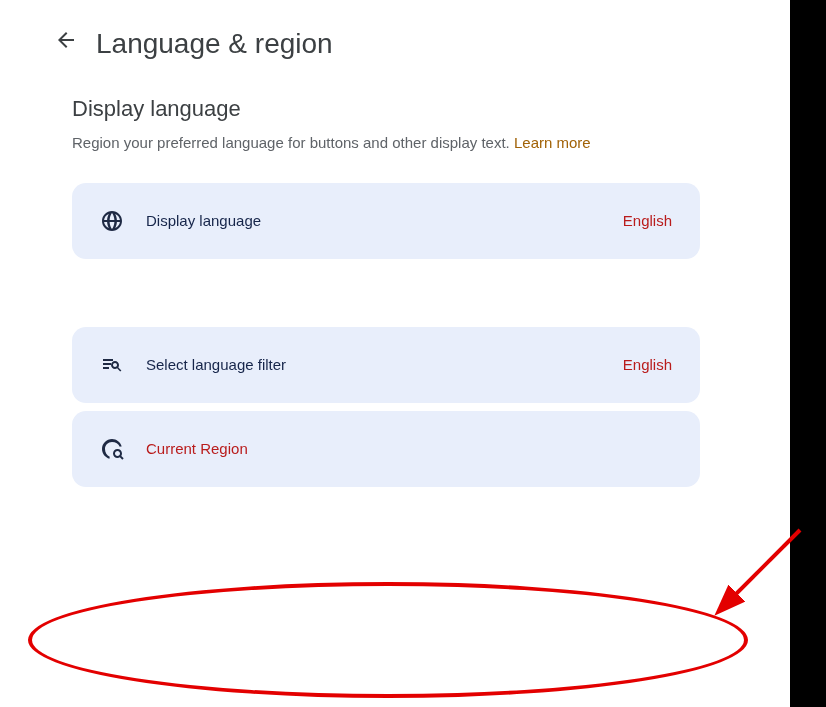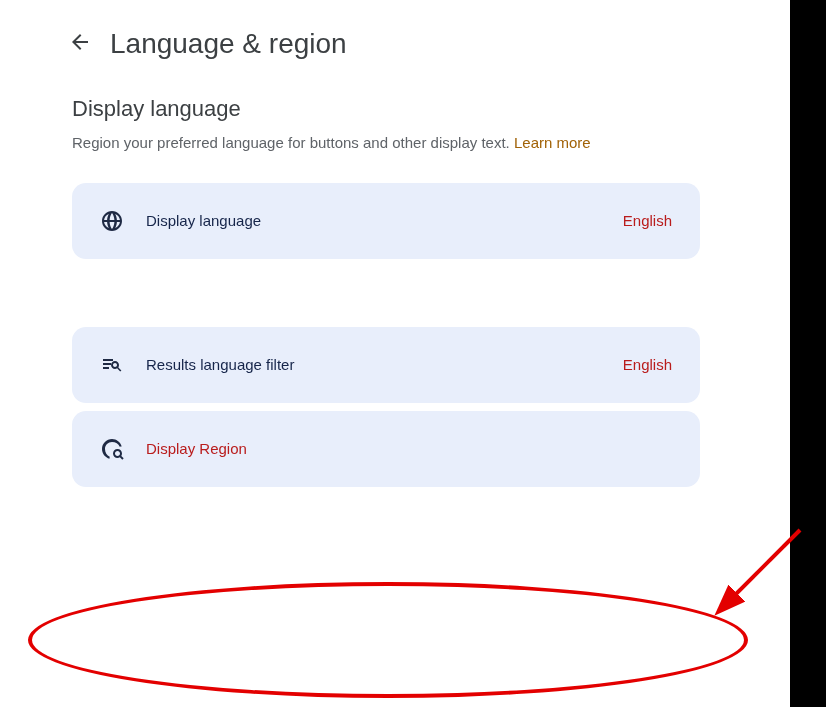--- a/index.html
+++ b/index.html
@@ -29,8 +29,8 @@
     }
     .header {
       display: flex;
-      align-items: center;
-      padding: 20px 0 20px 68px;
+      align-items: flex-start;
+      padding: 20px 0 20px 54px;
       gap: 18px;
     }
     .back-arrow {

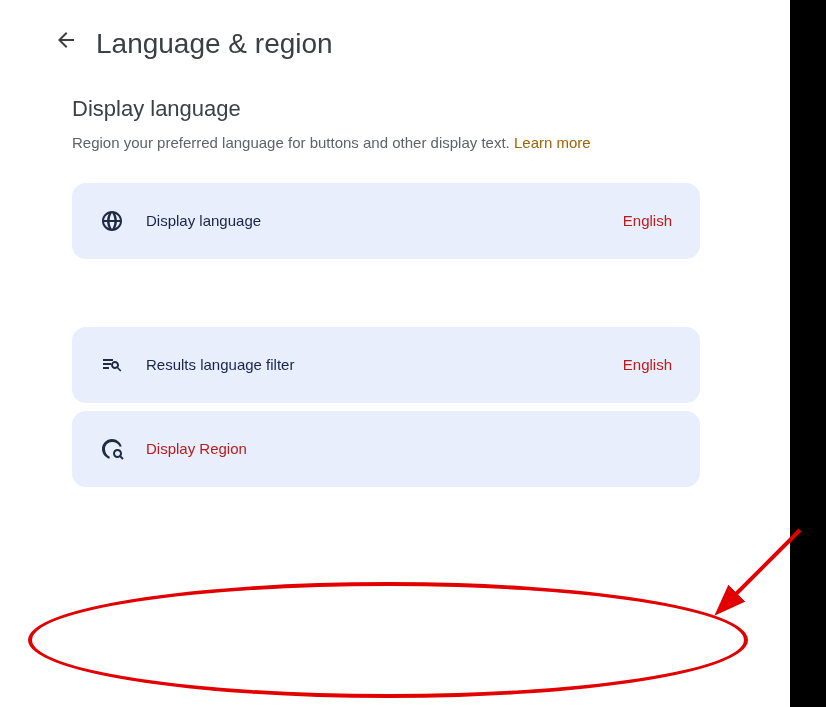--- a/index.html
+++ b/index.html
@@ -161,7 +161,7 @@
             <path d="M3 6h10v2H3V6zm0 4h8v2H3v-2zm0 4h6v2H3v-2zm18.41 3.59l-3.05-3.05C18.79 13.53 19 12.79 19 12c0-2.21-1.79-4-4-4s-4 1.79-4 4 1.79 4 4 4c.79 0 1.53-.21 2.14-.64l3.05 3.05L21.41 17.59zM15 14c-1.1 0-2-.9-2-2s.9-2 2-2 2 .9 2 2-.9 2-2 2z"></path>
           </svg>
       </div>
-      <div class="setting-label">Results language filter</div>
+      <div class="setting-label">Select language filter</div>
       <div class="setting-value">English</div>
     </div>
     <div class="setting-card">

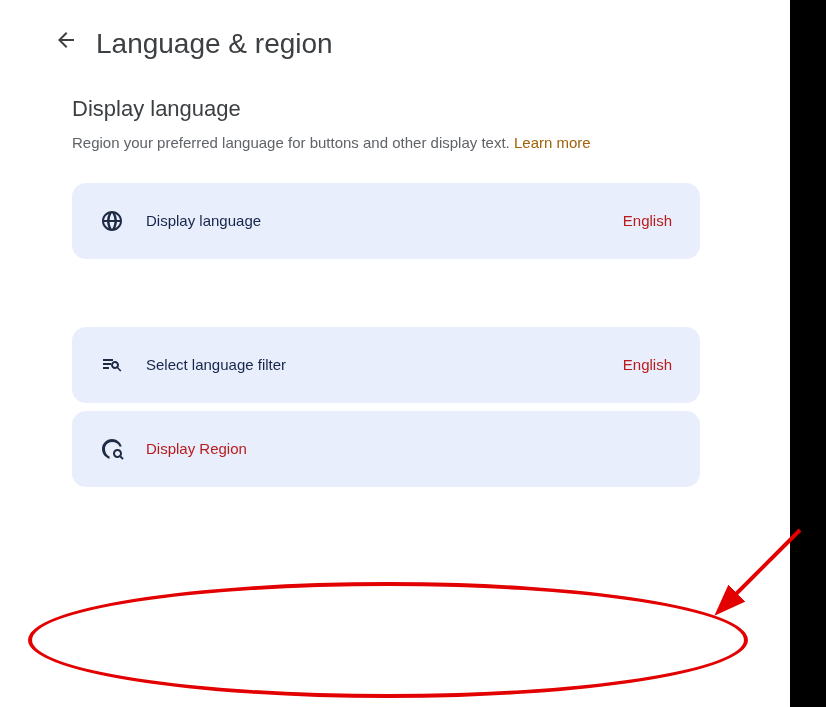--- a/index.html
+++ b/index.html
@@ -170,7 +170,7 @@
             <path d="M12 2C6.48 2 2 6.48 2 12c0 4.66 3.19 8.58 7.5 9.7.02-.68.1-1.34.24-1.98C6.91 18.64 5 15.55 5 12c0-3.87 3.13-7 7-7 3.55 0 6.64 1.91 7.72 4.74.64-.14 1.3-.22 1.98-.24C20.58 5.19 16.66 2 12 2zm5.5 10c-2.49 0-4.5 2.01-4.5 4.5S15.01 21 17.5 21c.88 0 1.7-.26 2.39-.7l2.4 2.4 1.41-1.41-2.4-2.4c.44-.69.7-1.51.7-2.39 0-2.49-2.01-4.5-4.5-4.5zm0 7c-1.38 0-2.5-1.12-2.5-2.5S16.12 14 17.5 14s2.5 1.12 2.5 2.5S18.88 19 17.5 19z"></path>
           </svg>
       </div>
-      <div class="setting-value">Display Region</div>
+      <div class="setting-value">Current Region</div>
     </div>
   </div>
 </div>

